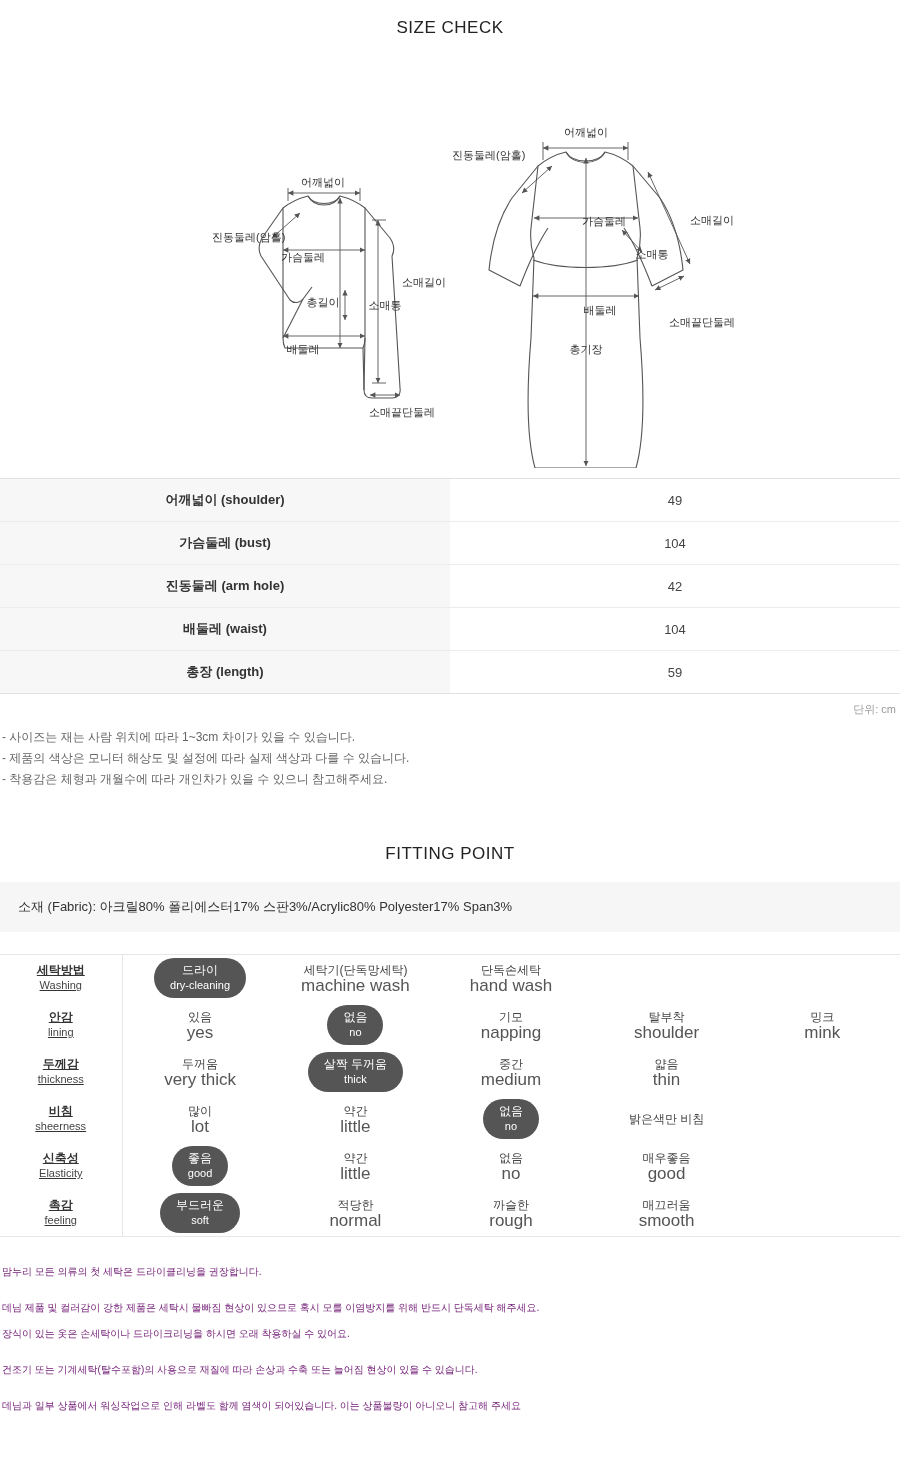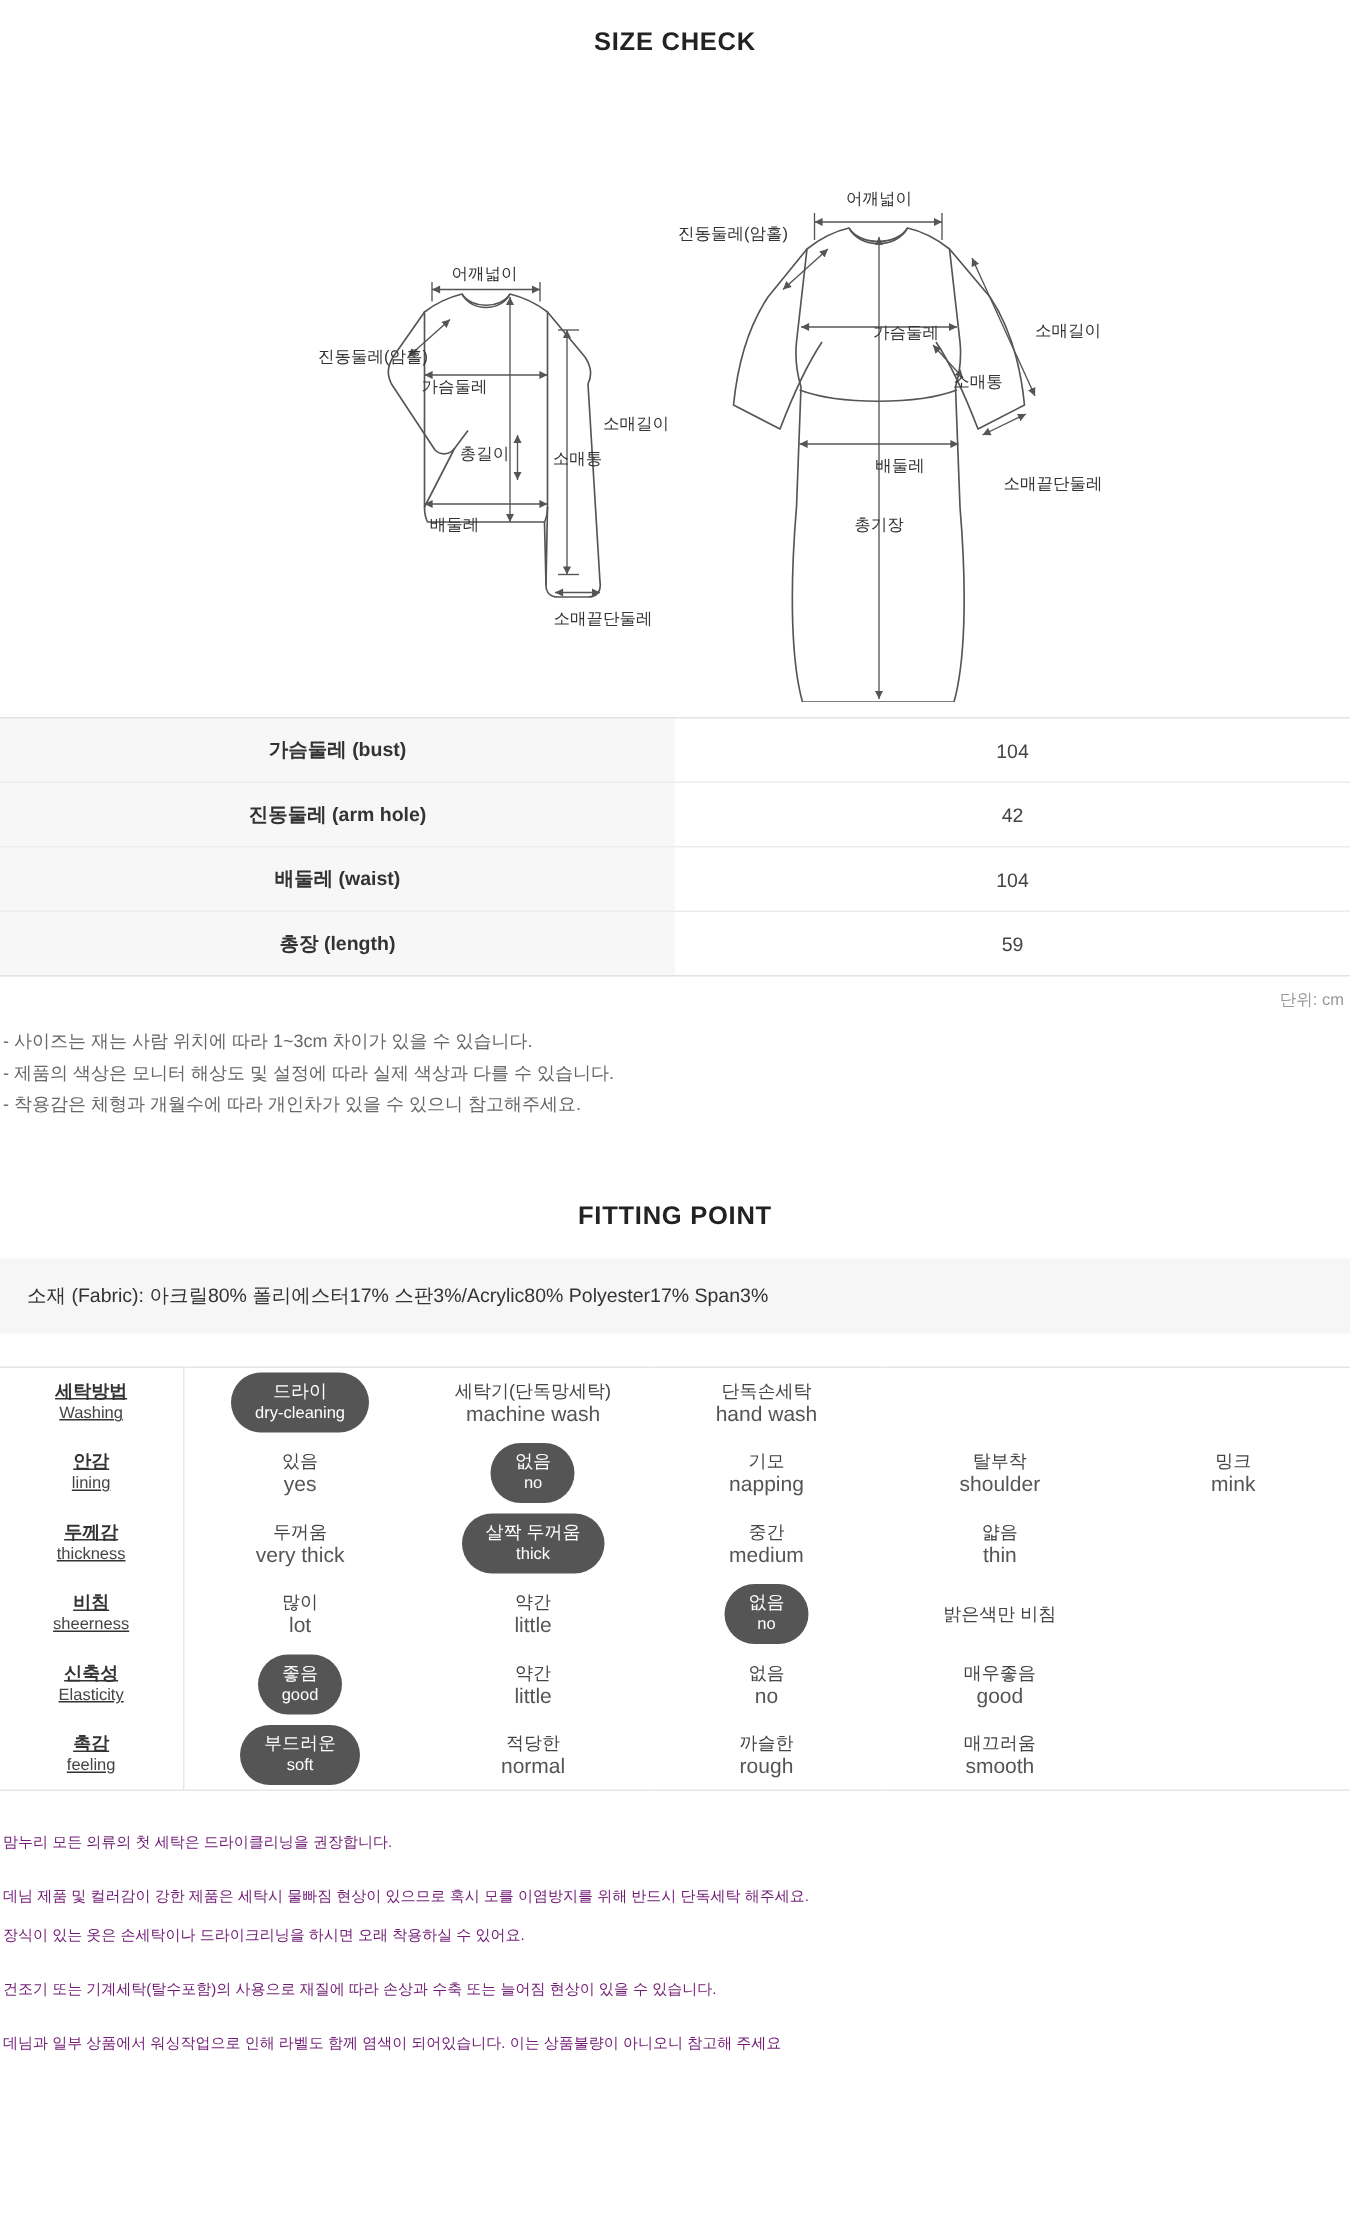--- a/index.html
+++ b/index.html
@@ -16,7 +16,7 @@
   .section-title {
     text-align: center;
     font-size: 17px;
-    font-weight: bold;
+    font-weight: normal;
     letter-spacing: 0.5px;
     color: #222;
   }

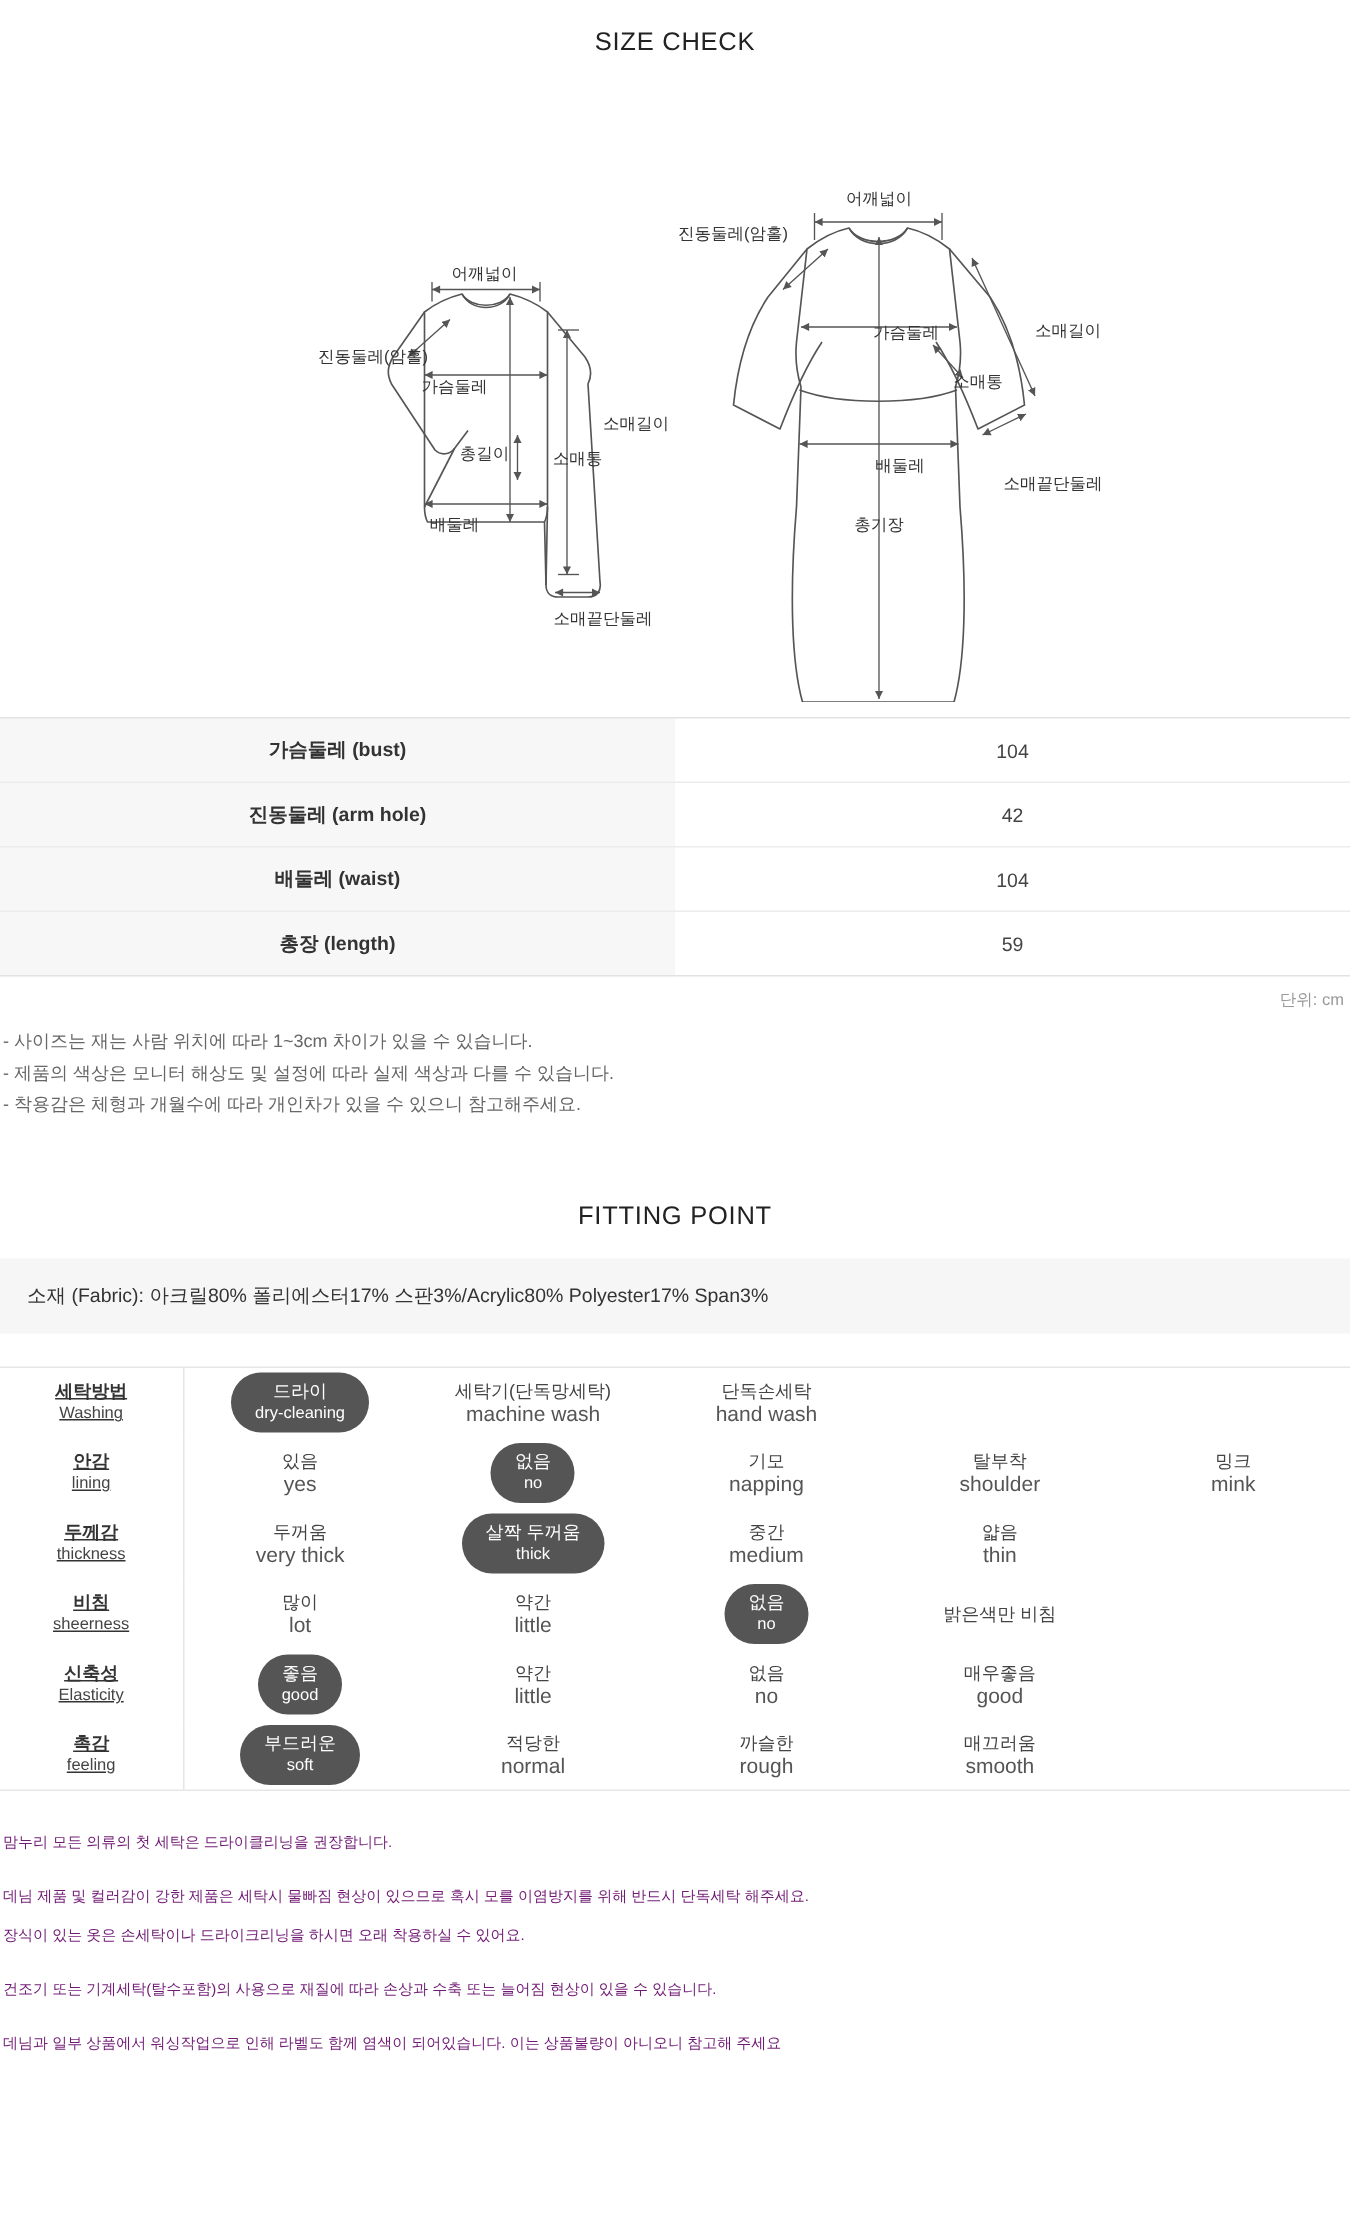--- a/index.html
+++ b/index.html
@@ -252,6 +252,10 @@
   <table class="size-table">
     <tbody>
       <tr>
+        <td class="label">어깨넓이 (shoulder)</td>
+        <td class="value">49</td>
+      </tr>
+      <tr>
         <td class="label">가슴둘레 (bust)</td>
         <td class="value">104</td>
       </tr>

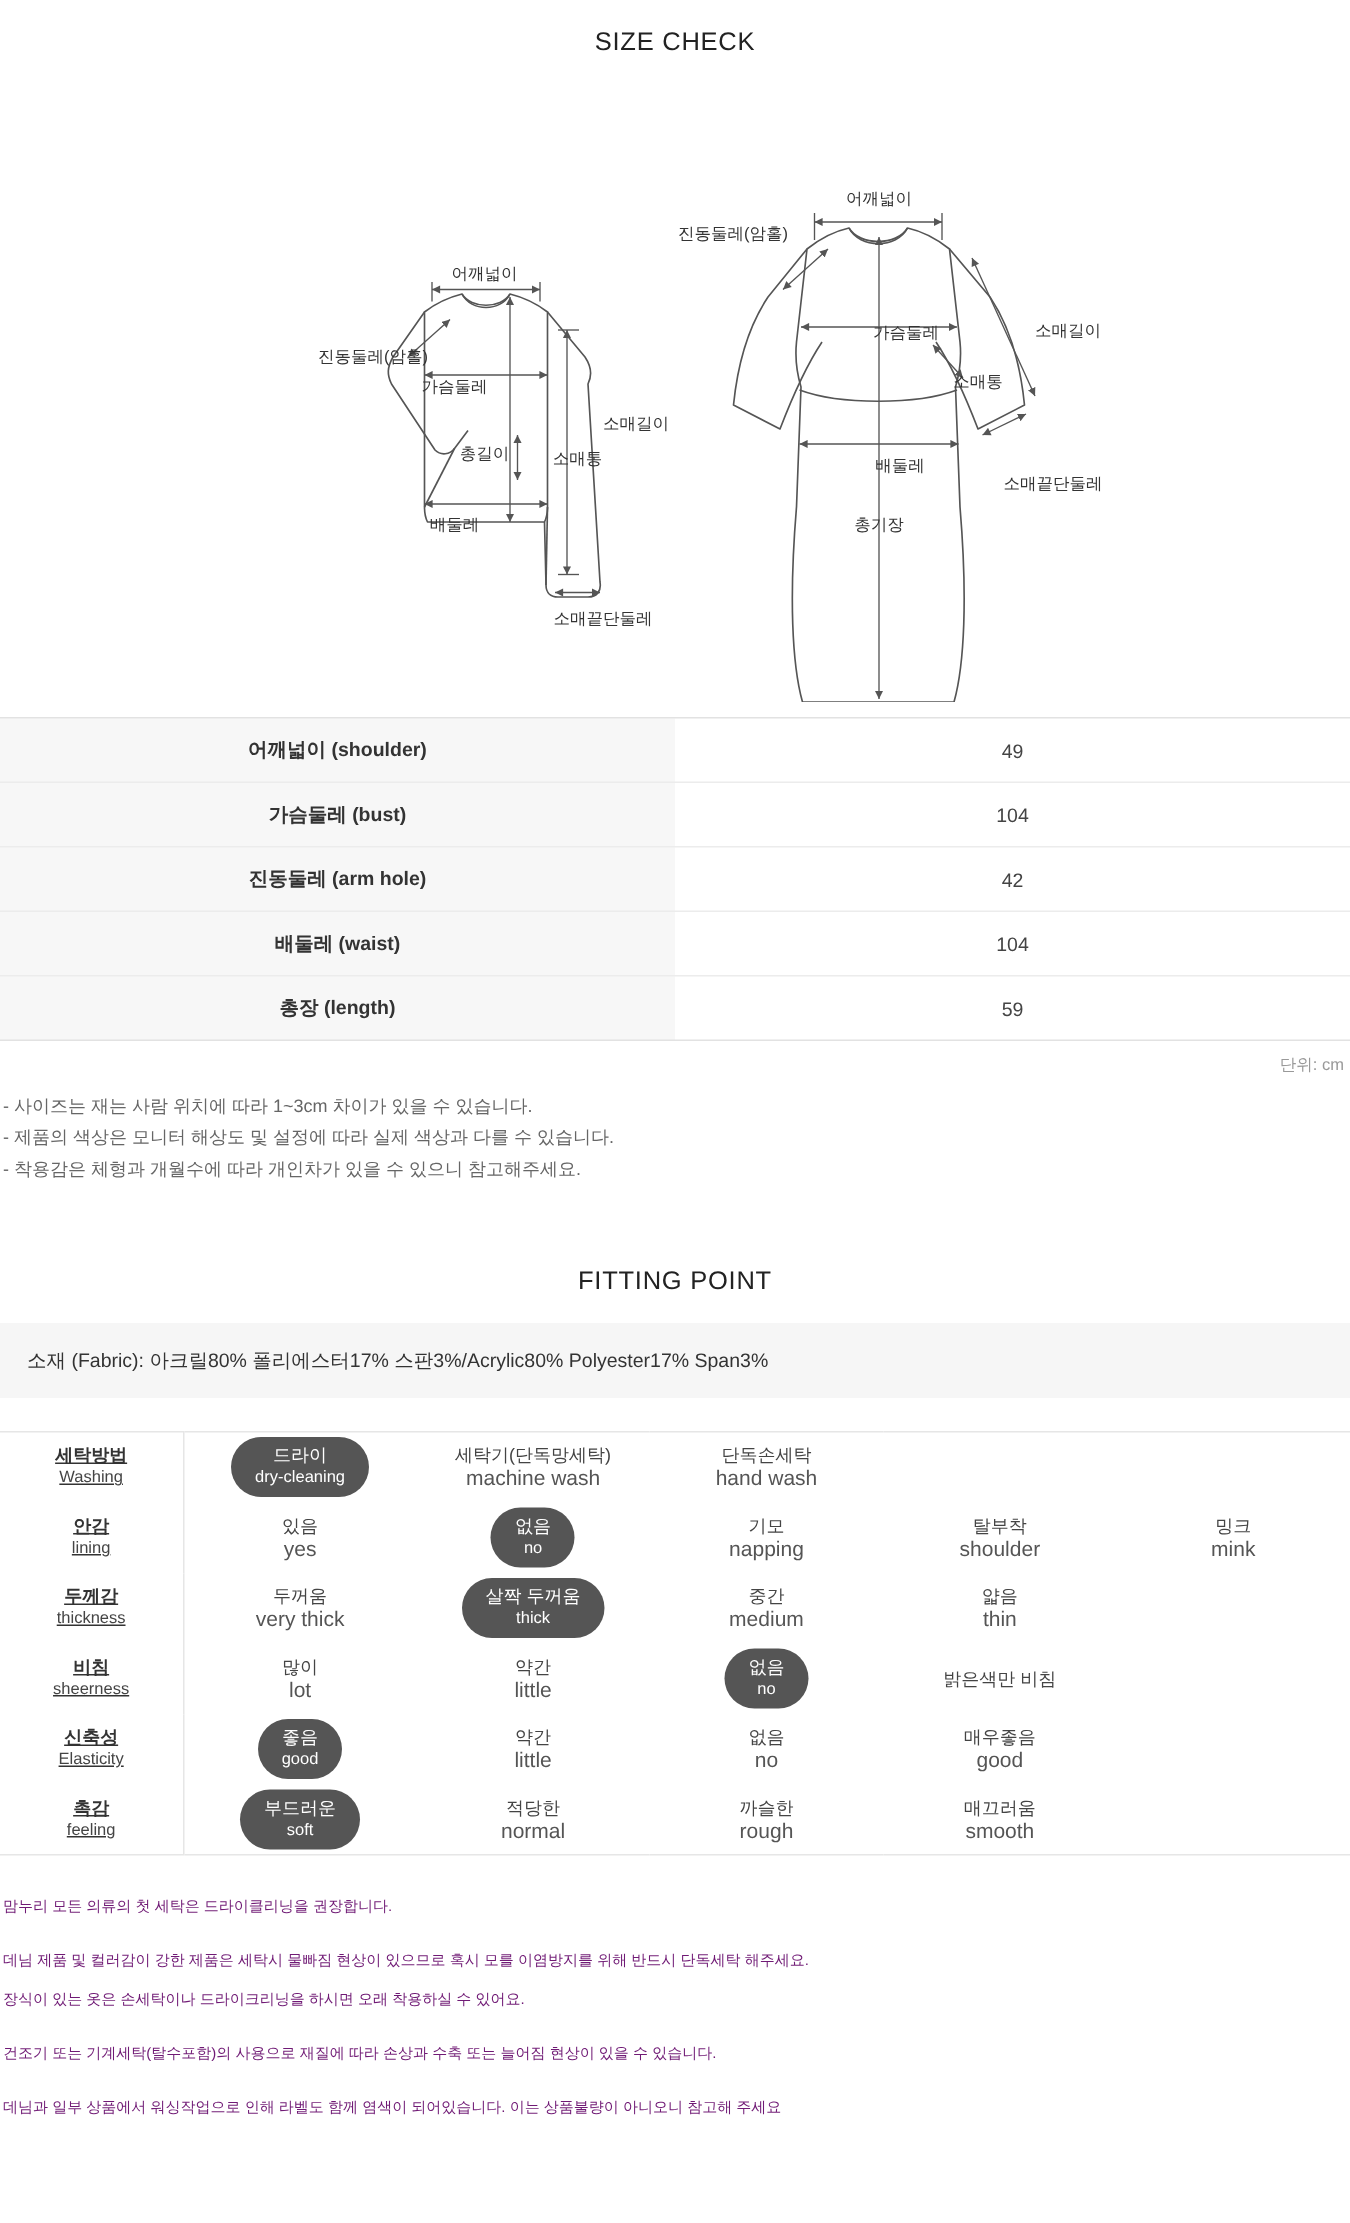--- a/index.html
+++ b/index.html
@@ -113,7 +113,7 @@
     color: #444;
     line-height: 15px;
   }
-  .care-cell .en { font-size: 14px; color: #555; }
+  .care-cell .en { font-size: 17px; color: #555; }
   .pill {
     display: inline-block;
     background: #555555;

